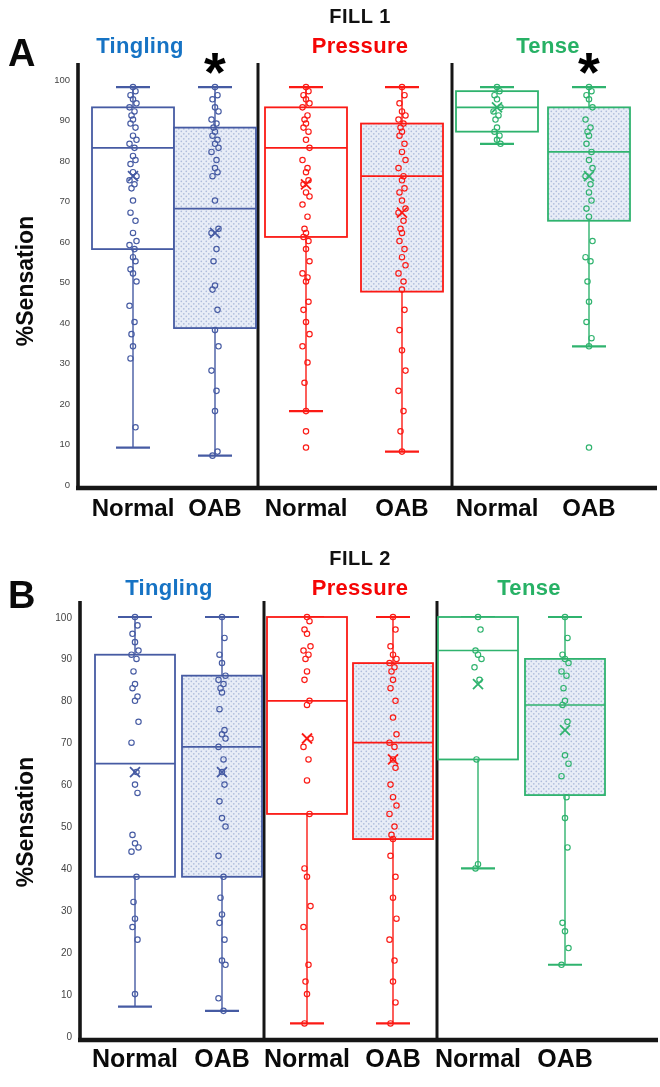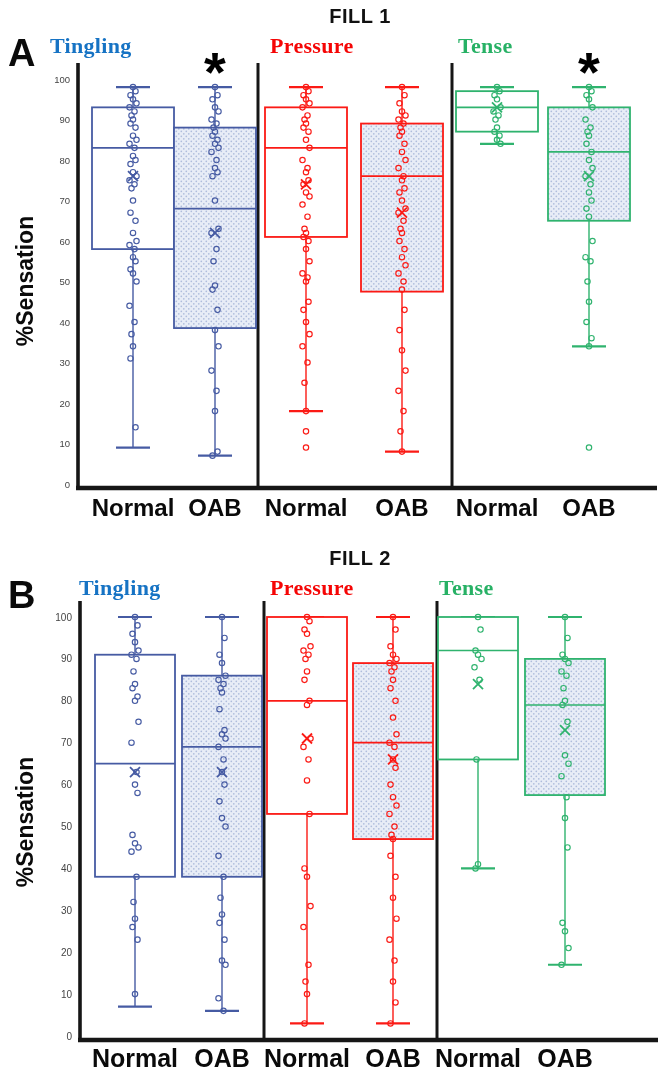--- a/index.html
+++ b/index.html
@@ -20,8 +20,8 @@
     font-size:38px;font-weight:bold;color:#0a0a0a;
   }
   .section-title{
-    position:absolute;width:180px;
-    font-size:22px;font-weight:bold;letter-spacing:0.3px;font-family:Liberation Serif, serif;
+    position:absolute;width:180px;text-align:center;
+    font-size:22px;font-weight:bold;letter-spacing:0.3px;
   }
   .y-label{
     position:absolute;width:290px;height:40px;line-height:40px;

